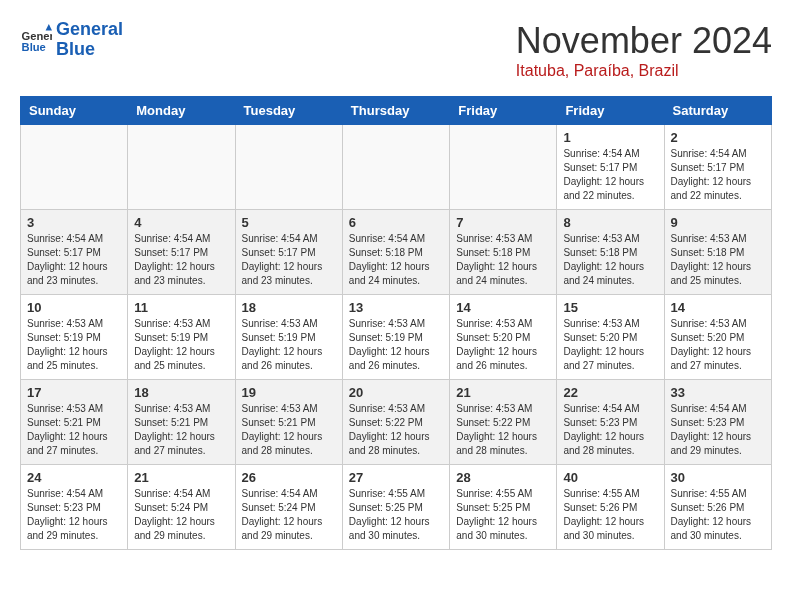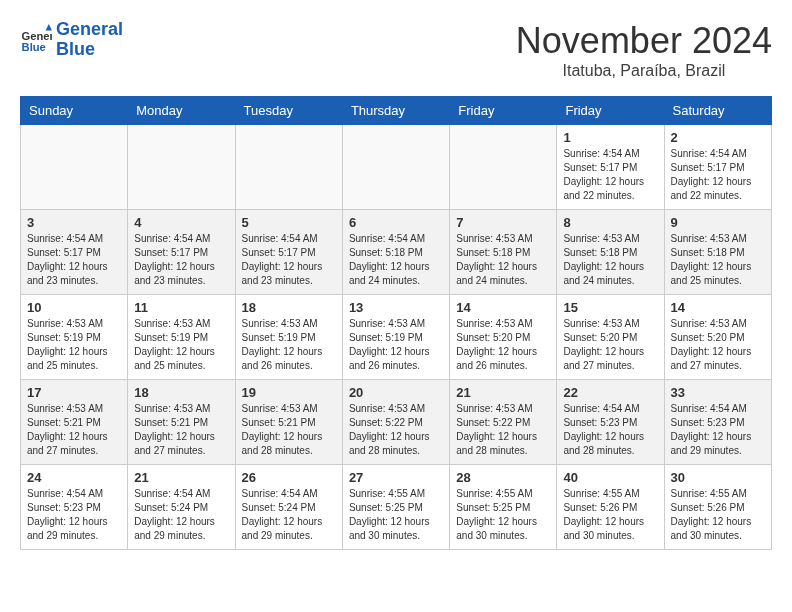--- a/index.html
+++ b/index.html
@@ -35,7 +35,7 @@
       height: 32px;
     }
     .title-block {
-      text-align: center;
+      text-align: left;
     }
     .month-title {
       font-size: 36px;

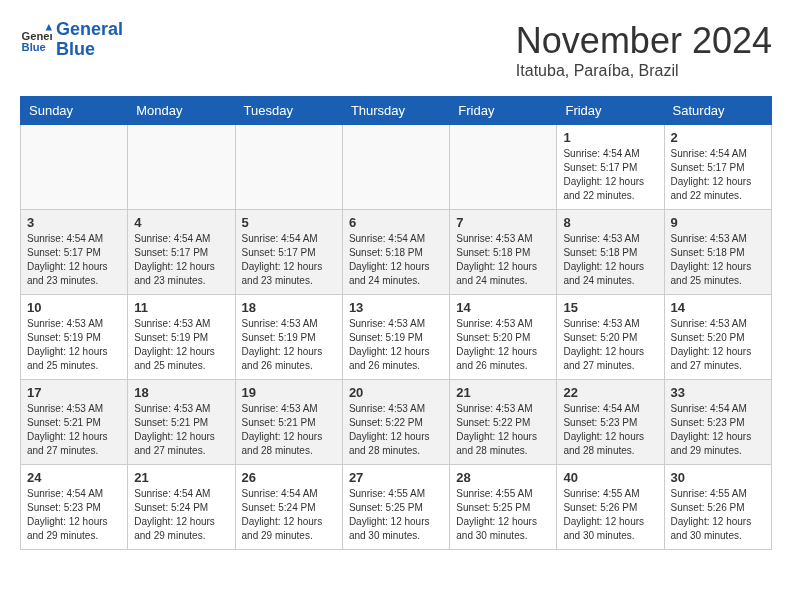--- a/index.html
+++ b/index.html
@@ -44,7 +44,7 @@
     }
     .subtitle {
       font-size: 16px;
-      color: #404040;
+      color: #b91c1c;
     }
     .calendar {
       width: 100%;

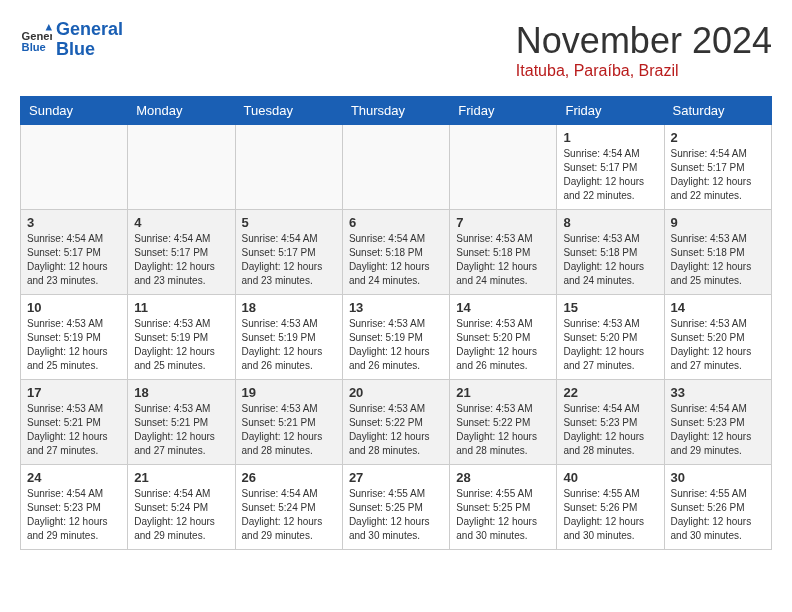--- a/index.html
+++ b/index.html
@@ -56,7 +56,7 @@
       text-align: left;
       padding: 6px 8px;
       font-size: 13px;
-      font-weight: normal;
+      font-weight: bold;
       border: 1px solid #1a5fb4;
     }
     .calendar td {

